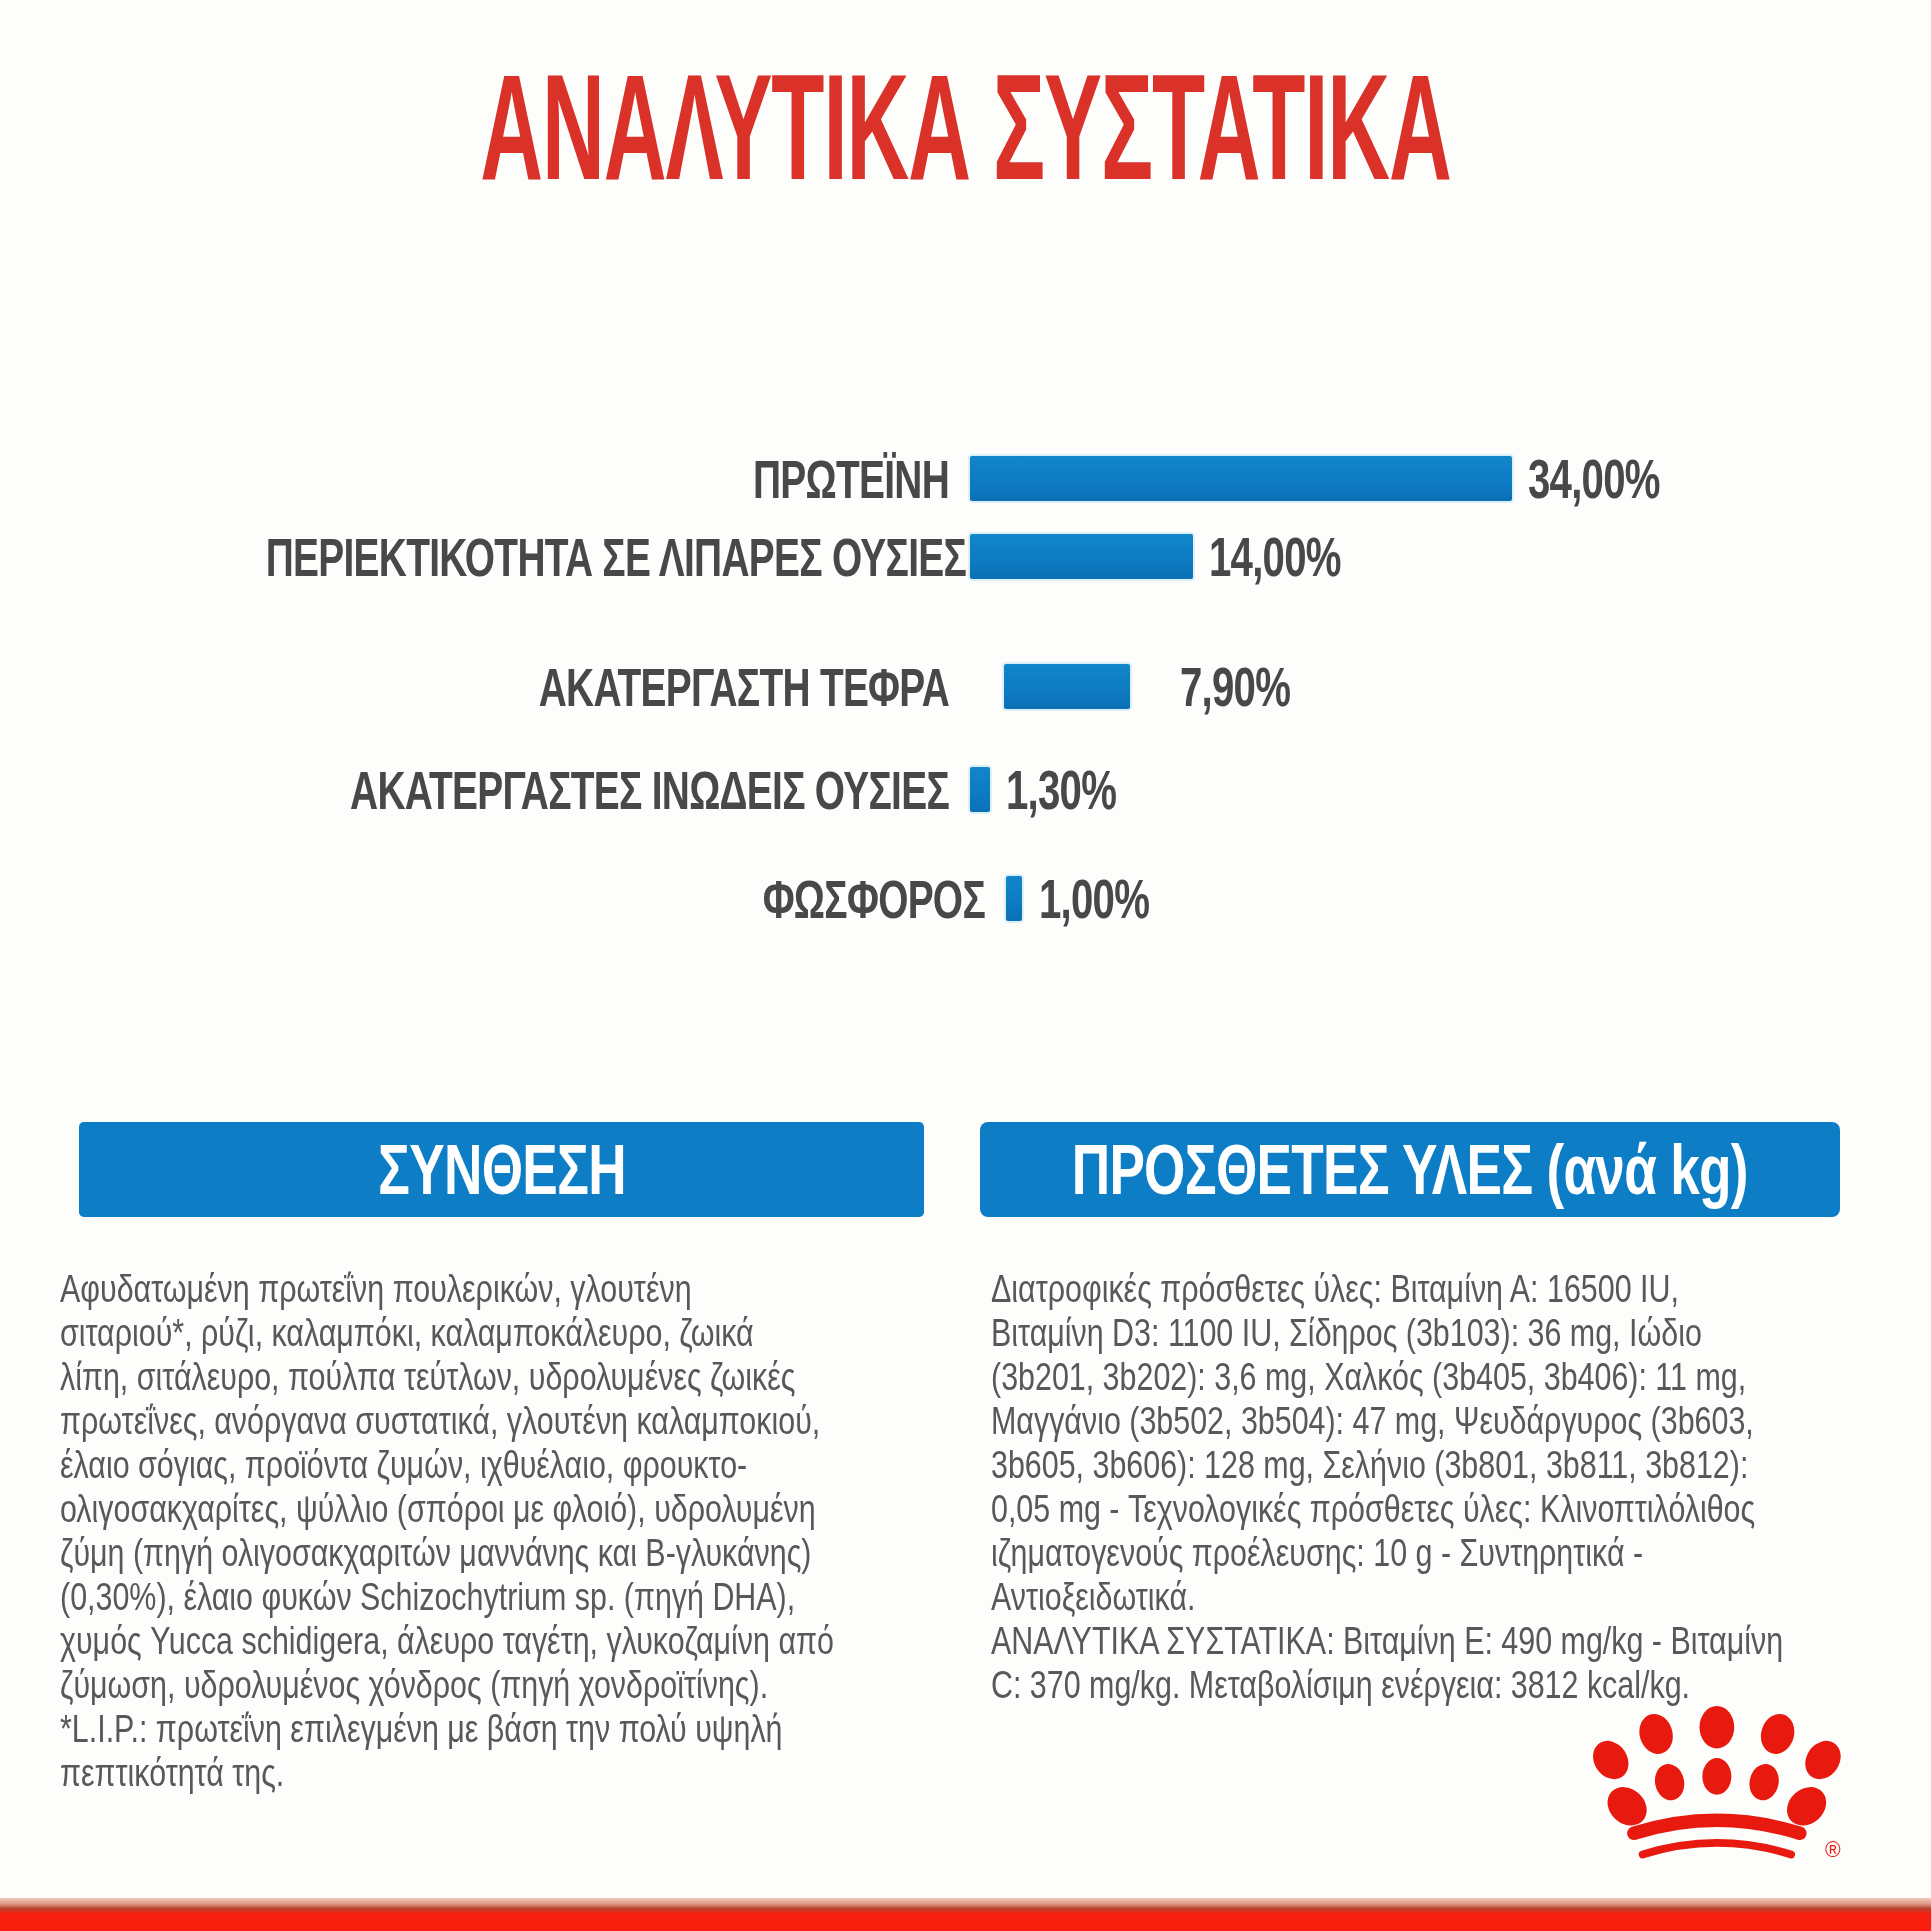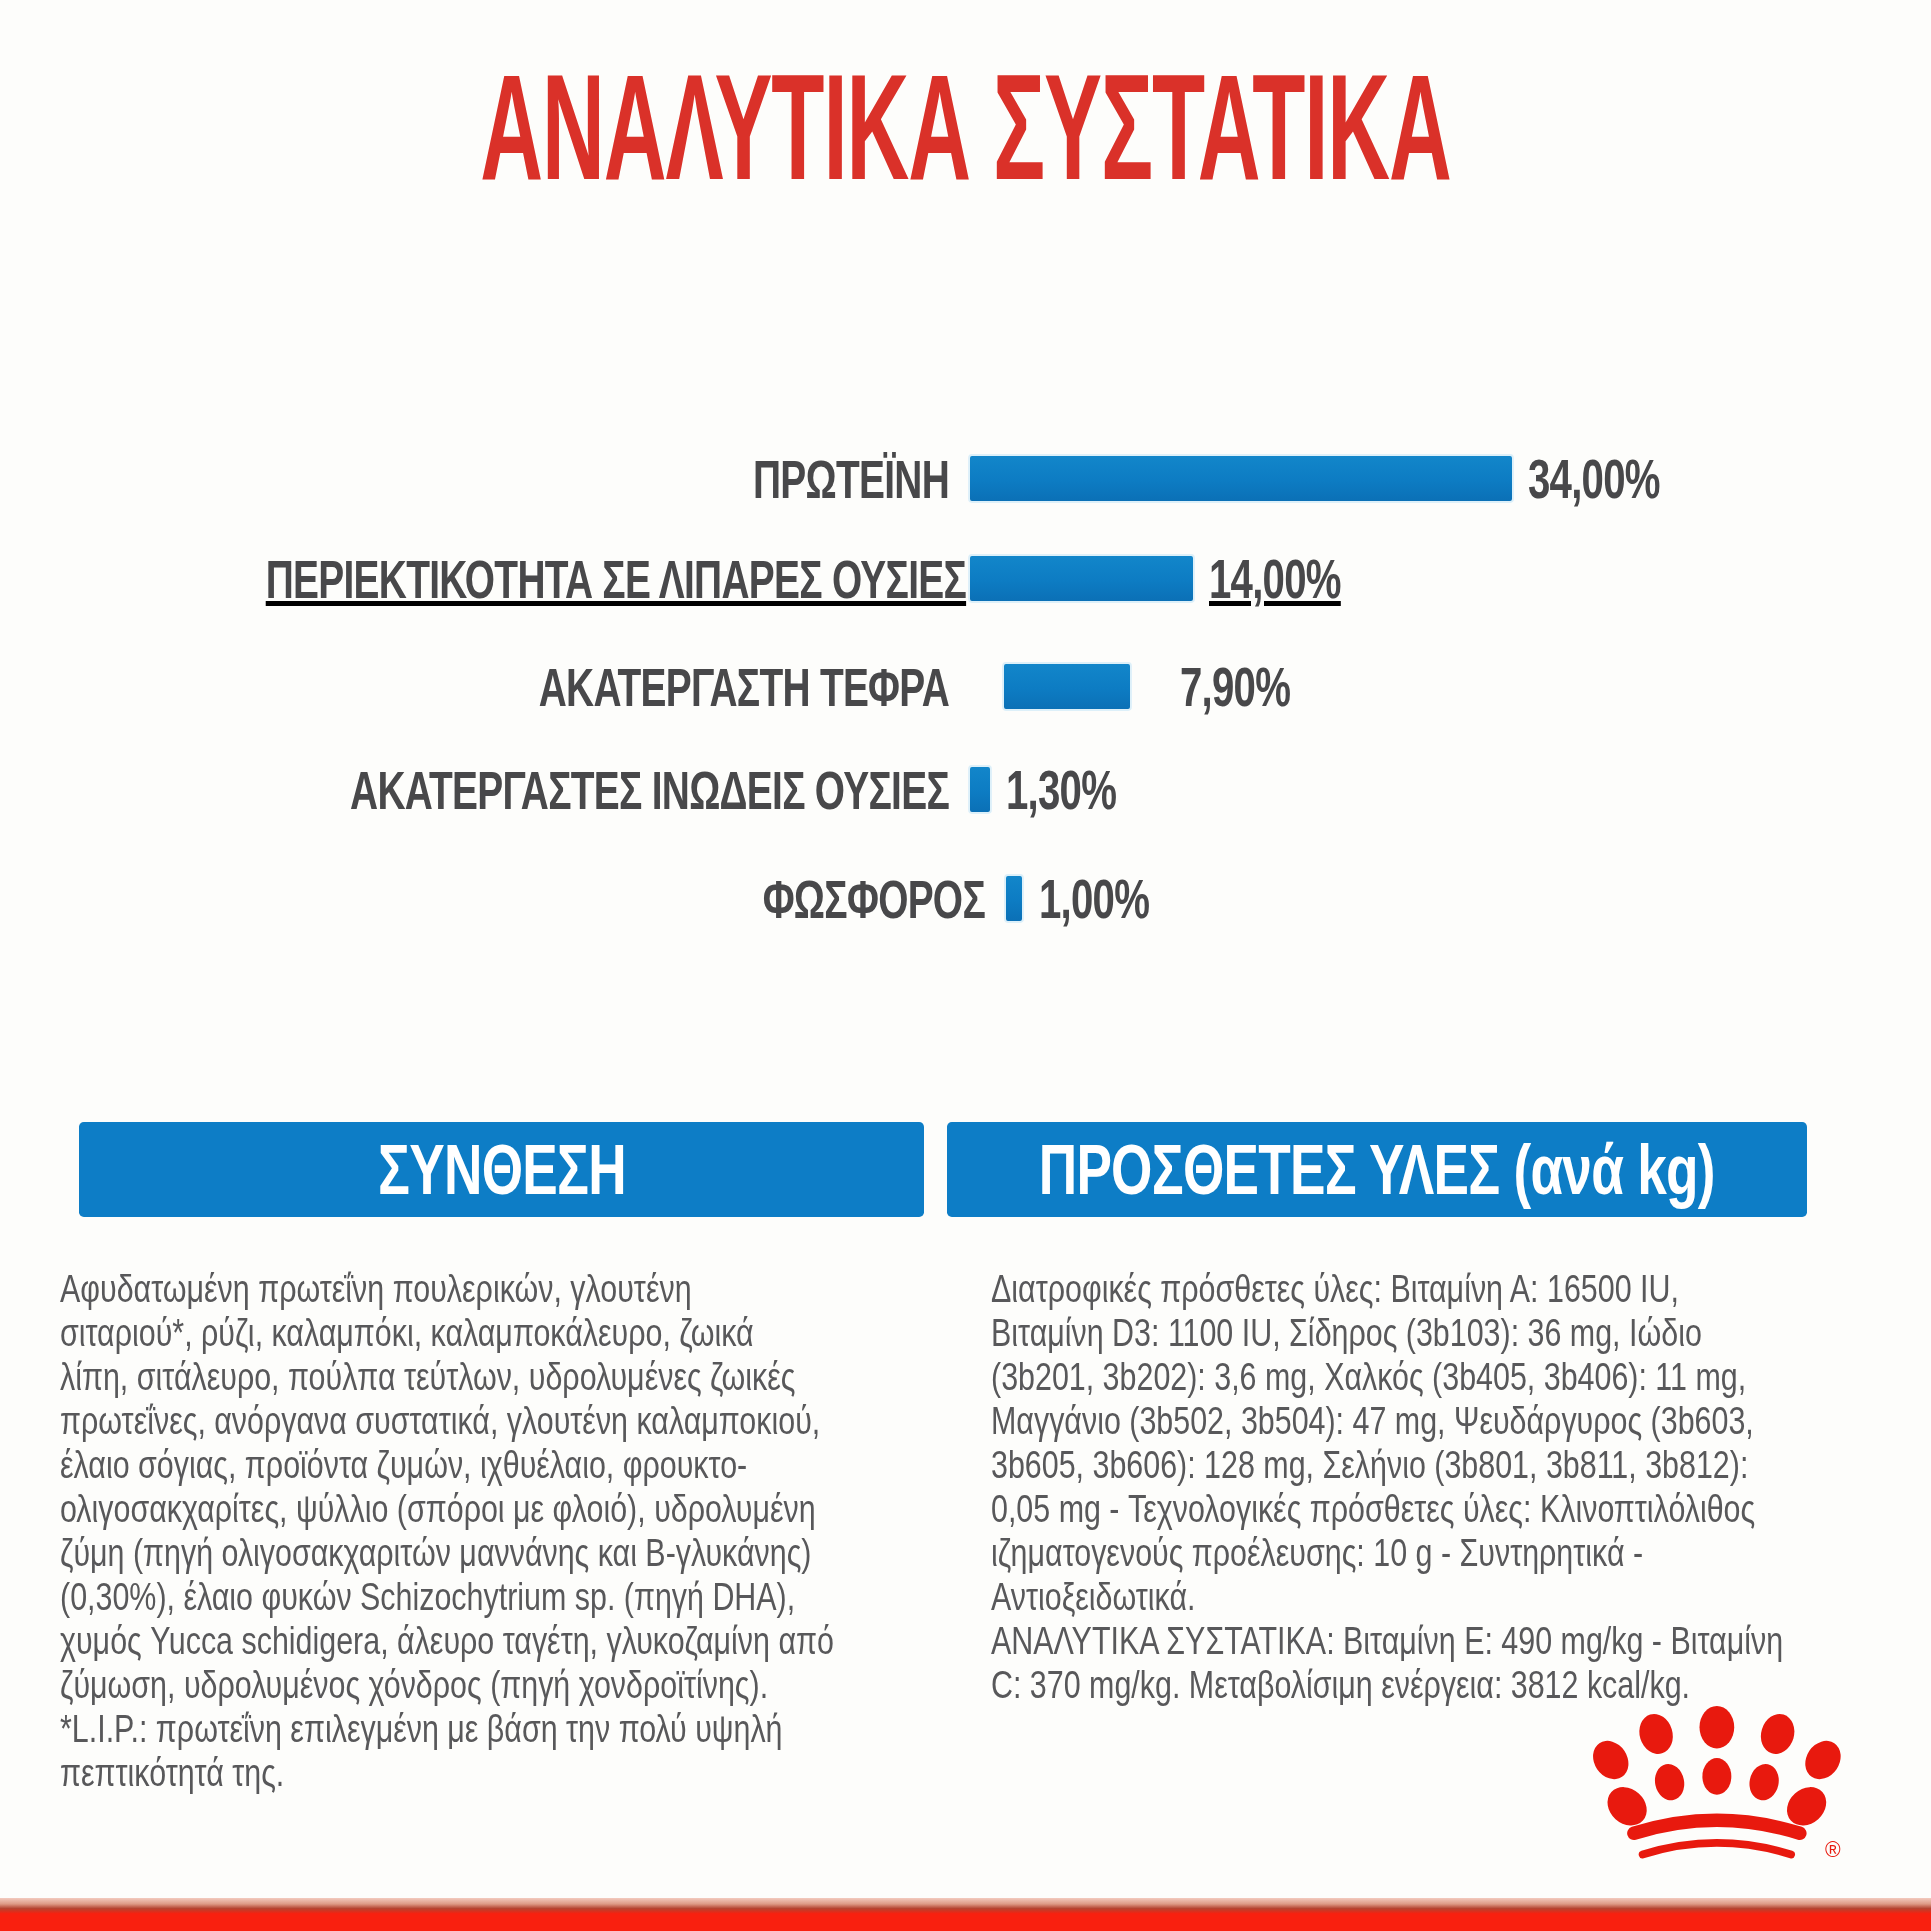--- a/index.html
+++ b/index.html
@@ -82,7 +82,7 @@
         <div class="chart-bar" style="width: 542px;"></div>
         <div class="chart-value">34,00%</div>
       </div>
-      <div class="chart-row" style="top: 116px; text-decoration: underline;">
+      <div class="chart-row" style="top: 94px;">
         <div class="chart-label">ΠΕΡΙΕΚΤΙΚΟΤΗΤΑ ΣΕ ΛΙΠΑΡΕΣ ΟΥΣΙΕΣ</div>
         <div class="chart-bar" style="width: 223px;"></div>
         <div class="chart-value">14,00%</div>

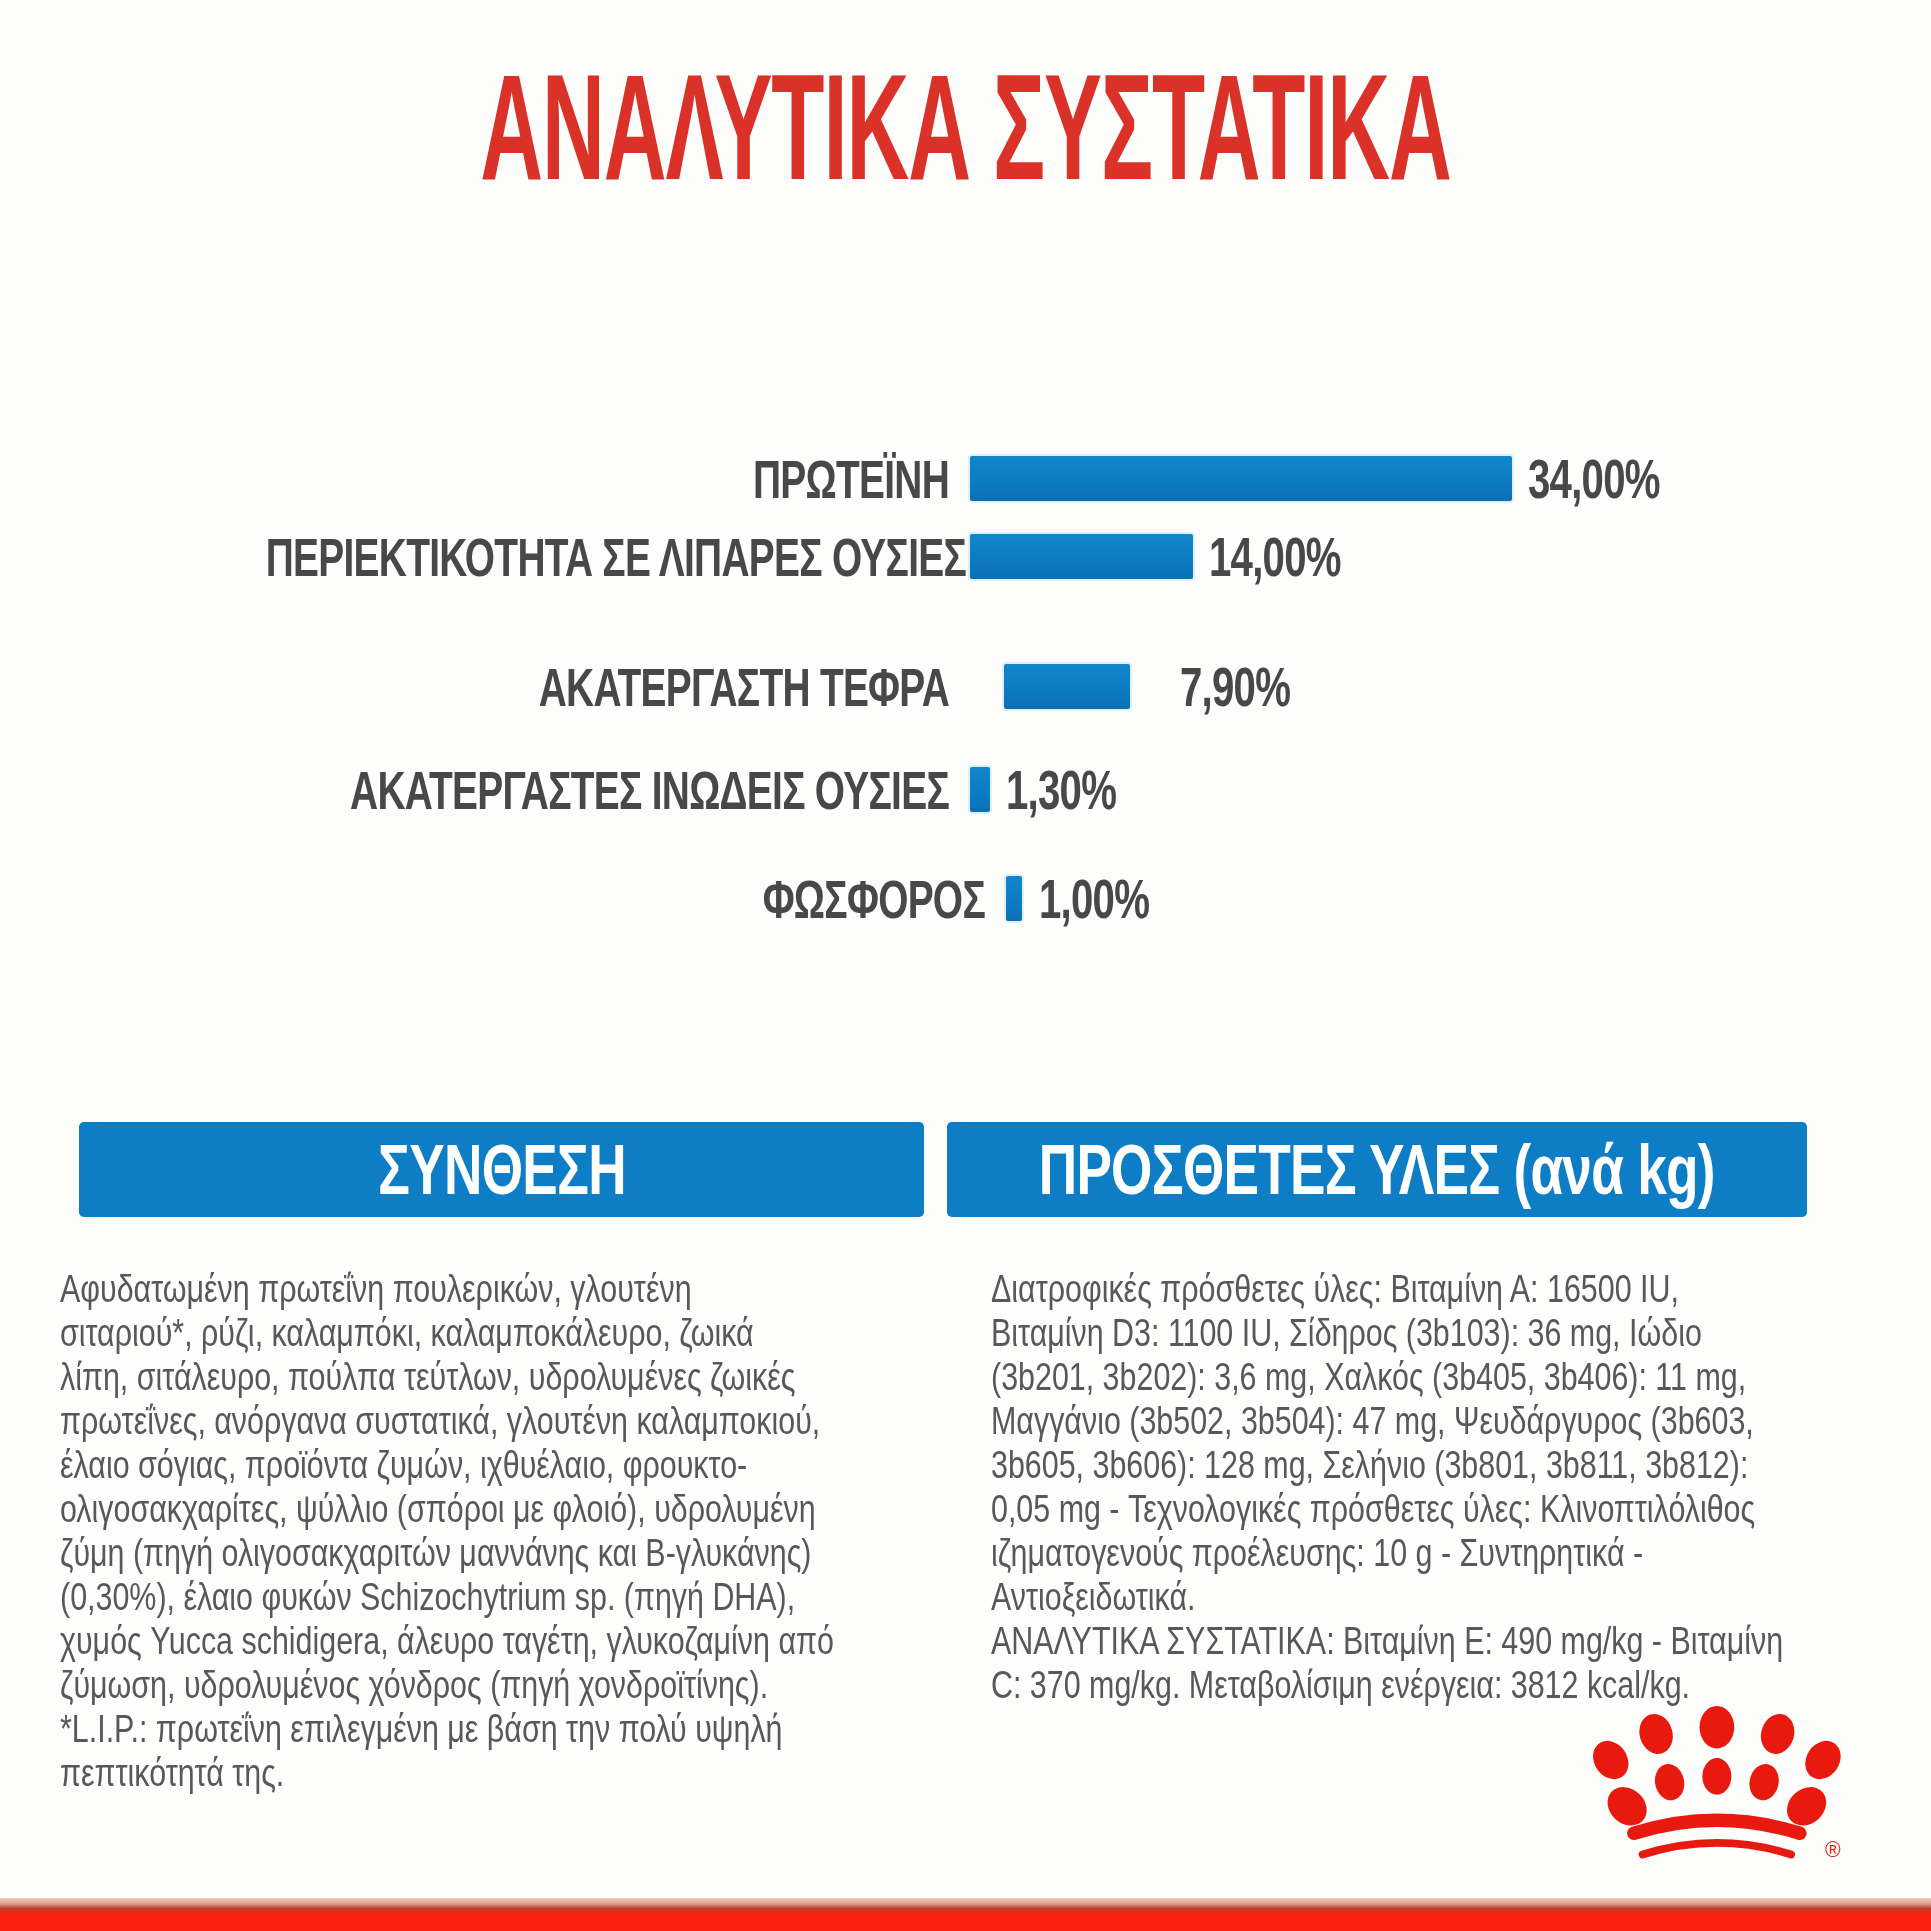--- a/index.html
+++ b/index.html
@@ -44,7 +44,7 @@
     display:flex;align-items:center;justify-content:center;
   }
   .section-header.left{left:79px;width:845px;text-align:right;}
-  .section-header.right{left:947px;width:860px;}
+  .section-header.right{left:980px;width:860px;border-radius:8px;}
   .section-header .hdr-text{
     color:#ffffff;font-size:70px;font-weight:bold;letter-spacing:-1px;
     transform:scaleX(0.76);transform-origin:50% 50%;white-space:nowrap;

